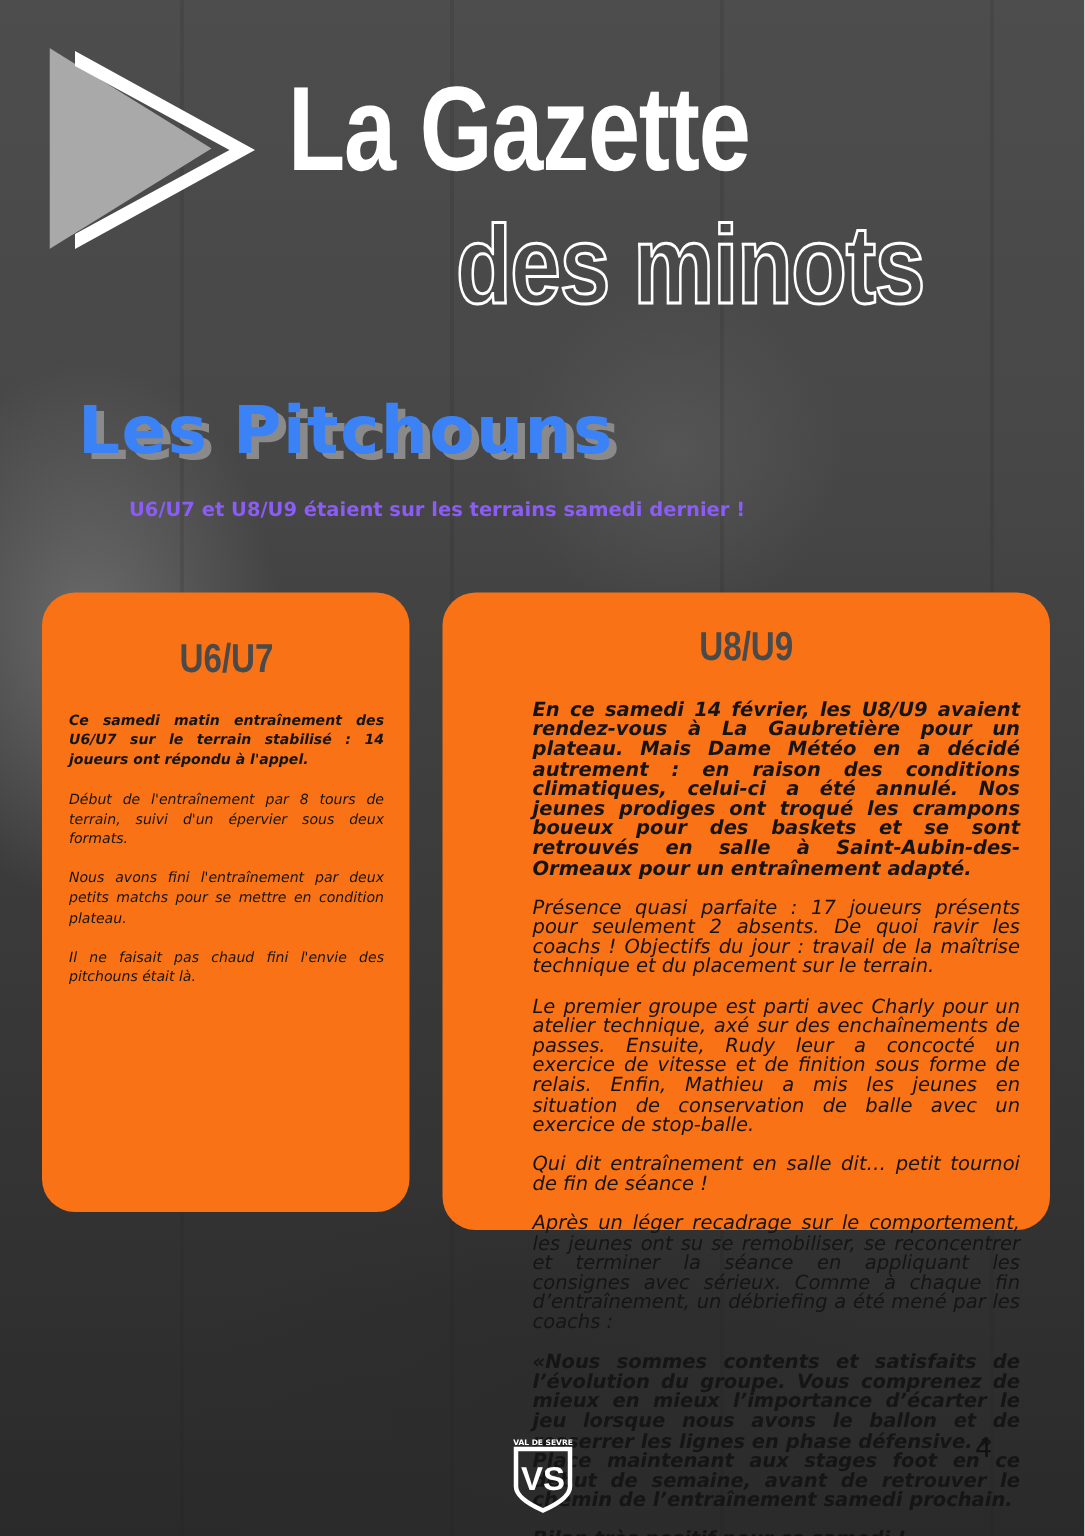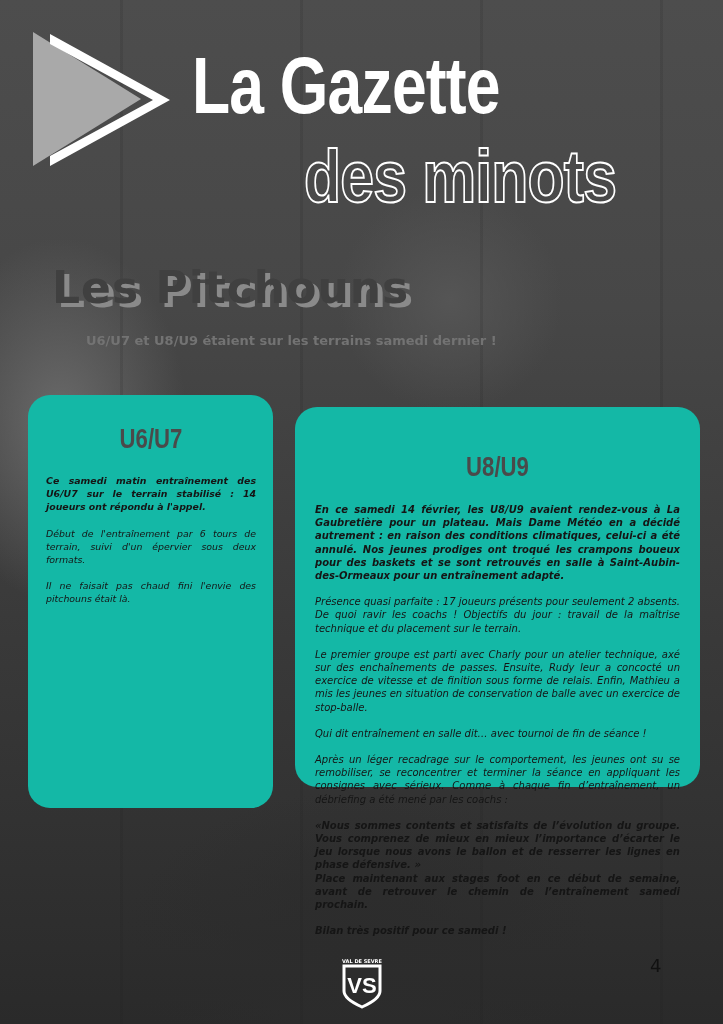--- a/index.html
+++ b/index.html
@@ -17,7 +17,7 @@
   .logo-tri { position:absolute; left:33px; top:30px; }
   .title1 { position:absolute; left:192px; top:46px; font-family:"Liberation Sans", sans-serif; font-weight:bold; font-size:80px; color:#fff; letter-spacing:-1px; transform:scaleX(0.78); transform-origin:left top; line-height:1; }
   .title2 { position:absolute; left:304px; top:140px; font-family:"Liberation Sans", sans-serif; font-weight:bold; font-size:74px; color:transparent; -webkit-text-stroke:2px #fff; transform:scaleX(0.82); transform-origin:left top; line-height:1; letter-spacing:-1px; }
-  .section-title { position:absolute; left:52px; top:266px; font-family:"DejaVu Sans", sans-serif; font-weight:bold; font-size:44px; color:#404040; text-shadow:5px 4px 0 #8a8a8a; letter-spacing:1px; line-height:1;text-align:right; }
+  .section-title { position:absolute; left:52px; top:266px; font-family:"DejaVu Sans", sans-serif; font-weight:bold; font-size:44px; color:#3b82f6; text-shadow:5px 4px 0 #8a8a8a; letter-spacing:1px; line-height:1;text-align:right; }
   .intro { position:absolute; left:86px; top:333px; font-weight:bold; font-size:13px; line-height:15px; color:#737373; }
   .card { position:absolute; background:#14b8a6; border-radius:22px; box-sizing:border-box; color:#151515; }
   .card.left { left:28px; top:395px; width:245px; height:413px; padding:28px 17px 0 18px; }

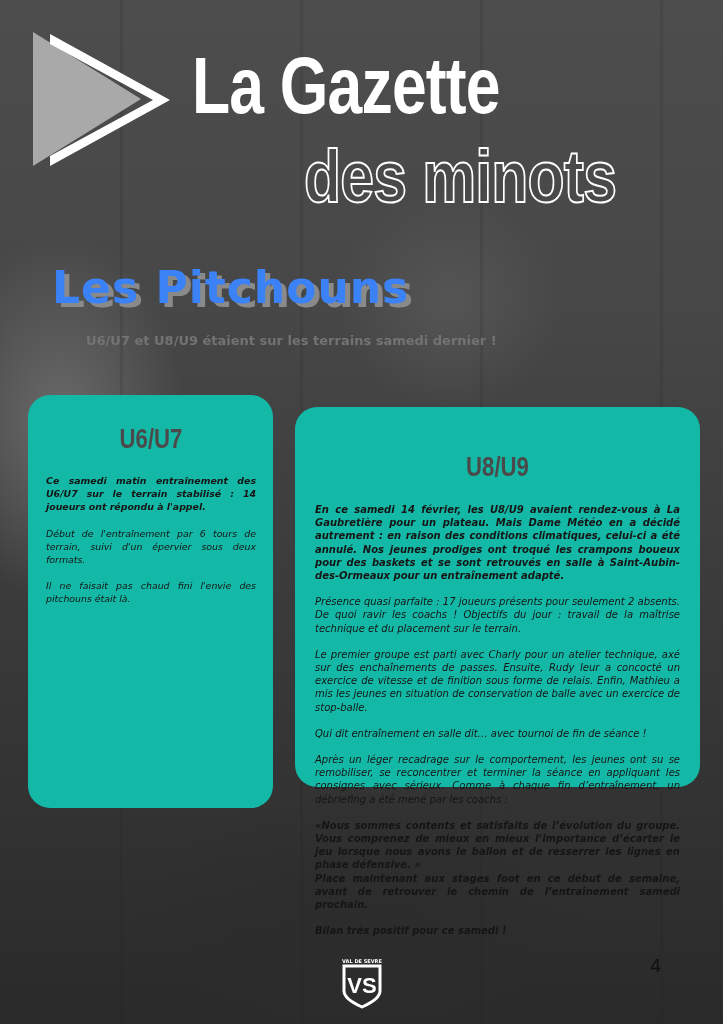--- a/index.html
+++ b/index.html
@@ -18,7 +18,7 @@
   .title1 { position:absolute; left:192px; top:46px; font-family:"Liberation Sans", sans-serif; font-weight:bold; font-size:80px; color:#fff; letter-spacing:-1px; transform:scaleX(0.78); transform-origin:left top; line-height:1; }
   .title2 { position:absolute; left:304px; top:140px; font-family:"Liberation Sans", sans-serif; font-weight:bold; font-size:74px; color:transparent; -webkit-text-stroke:2px #fff; transform:scaleX(0.82); transform-origin:left top; line-height:1; letter-spacing:-1px; }
   .section-title { position:absolute; left:52px; top:266px; font-family:"DejaVu Sans", sans-serif; font-weight:bold; font-size:44px; color:#3b82f6; text-shadow:5px 4px 0 #8a8a8a; letter-spacing:1px; line-height:1;text-align:right; }
-  .intro { position:absolute; left:86px; top:333px; font-weight:bold; font-size:13px; line-height:15px; color:#737373; }
+  .intro { position:absolute; left:86px; top:333px; font-weight:bold; font-size:13px; line-height:15px; color:#8b5cf6; }
   .card { position:absolute; background:#14b8a6; border-radius:22px; box-sizing:border-box; color:#151515; }
   .card.left { left:28px; top:395px; width:245px; height:413px; padding:28px 17px 0 18px; }
   .card.right { left:295px; top:407px; width:405px; height:380px; padding:44px 20px 0 20px; }

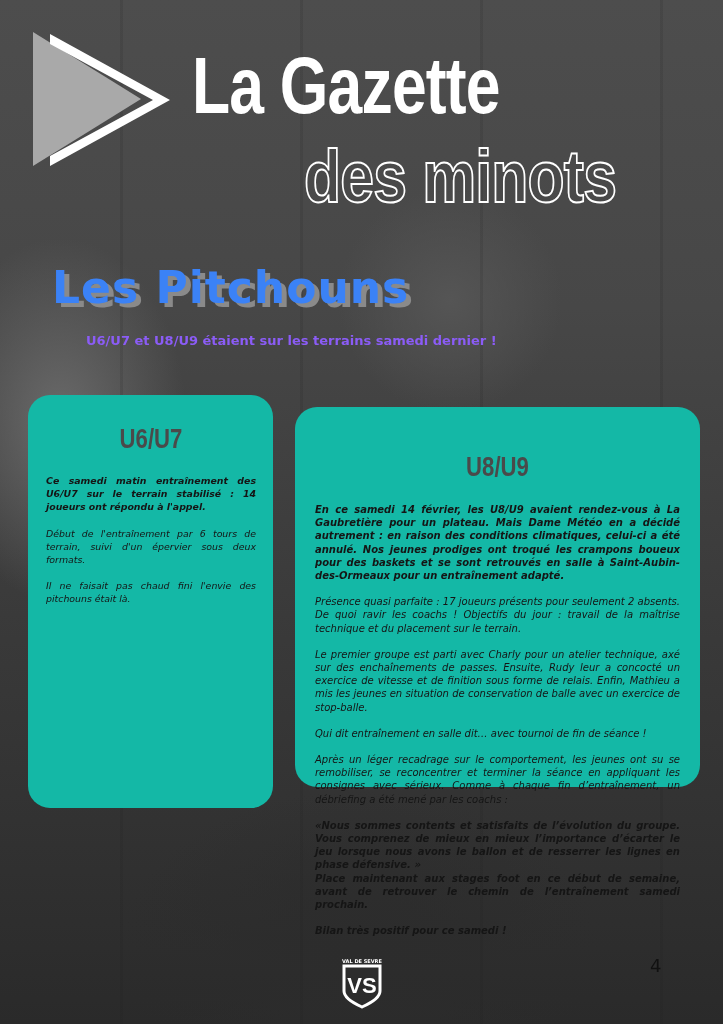--- a/index.html
+++ b/index.html
@@ -19,7 +19,7 @@
   .title2 { position:absolute; left:304px; top:140px; font-family:"Liberation Sans", sans-serif; font-weight:bold; font-size:74px; color:transparent; -webkit-text-stroke:2px #fff; transform:scaleX(0.82); transform-origin:left top; line-height:1; letter-spacing:-1px; }
   .section-title { position:absolute; left:52px; top:266px; font-family:"DejaVu Sans", sans-serif; font-weight:bold; font-size:44px; color:#3b82f6; text-shadow:5px 4px 0 #8a8a8a; letter-spacing:1px; line-height:1;text-align:right; }
   .intro { position:absolute; left:86px; top:333px; font-weight:bold; font-size:13px; line-height:15px; color:#8b5cf6; }
-  .card { position:absolute; background:#14b8a6; border-radius:22px; box-sizing:border-box; color:#151515; }
+  .card { position:absolute; background:#f97316; border-radius:22px; box-sizing:border-box; color:#151515; }
   .card.left { left:28px; top:395px; width:245px; height:413px; padding:28px 17px 0 18px; }
   .card.right { left:295px; top:407px; width:405px; height:380px; padding:44px 20px 0 20px; }
   .card h2 { margin:0; text-align:center; font-family:"Liberation Sans", sans-serif; font-weight:bold; font-size:27px; color:#4a4a4a; transform:scaleX(0.82); line-height:32px; }

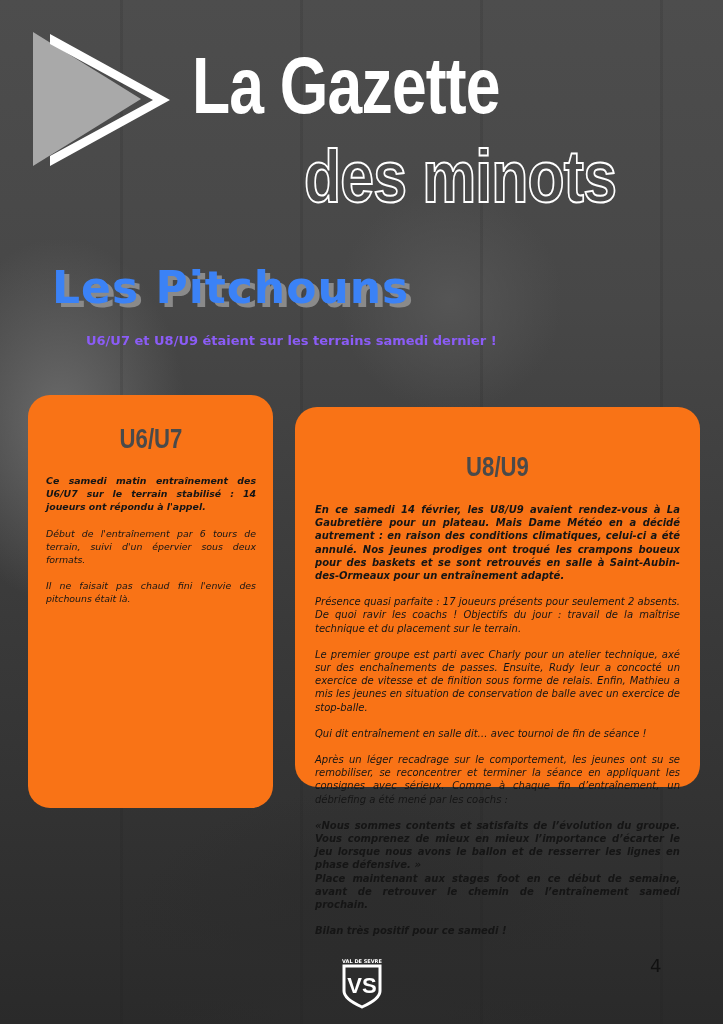--- a/index.html
+++ b/index.html
@@ -21,7 +21,7 @@
   .intro { position:absolute; left:86px; top:333px; font-weight:bold; font-size:13px; line-height:15px; color:#8b5cf6; }
   .card { position:absolute; background:#f97316; border-radius:22px; box-sizing:border-box; color:#151515; }
   .card.left { left:28px; top:395px; width:245px; height:413px; padding:28px 17px 0 18px; }
-  .card.right { left:295px; top:407px; width:405px; height:380px; padding:44px 20px 0 20px; }
+  .card.right { left:295px; top:395px; width:405px; height:425px; padding:20px 20px 0 20px; }
   .card h2 { margin:0; text-align:center; font-family:"Liberation Sans", sans-serif; font-weight:bold; font-size:27px; color:#4a4a4a; transform:scaleX(0.82); line-height:32px; }
   .card.left h2 { margin-bottom:19px; }
   .card.right h2 { margin-bottom:20px; }

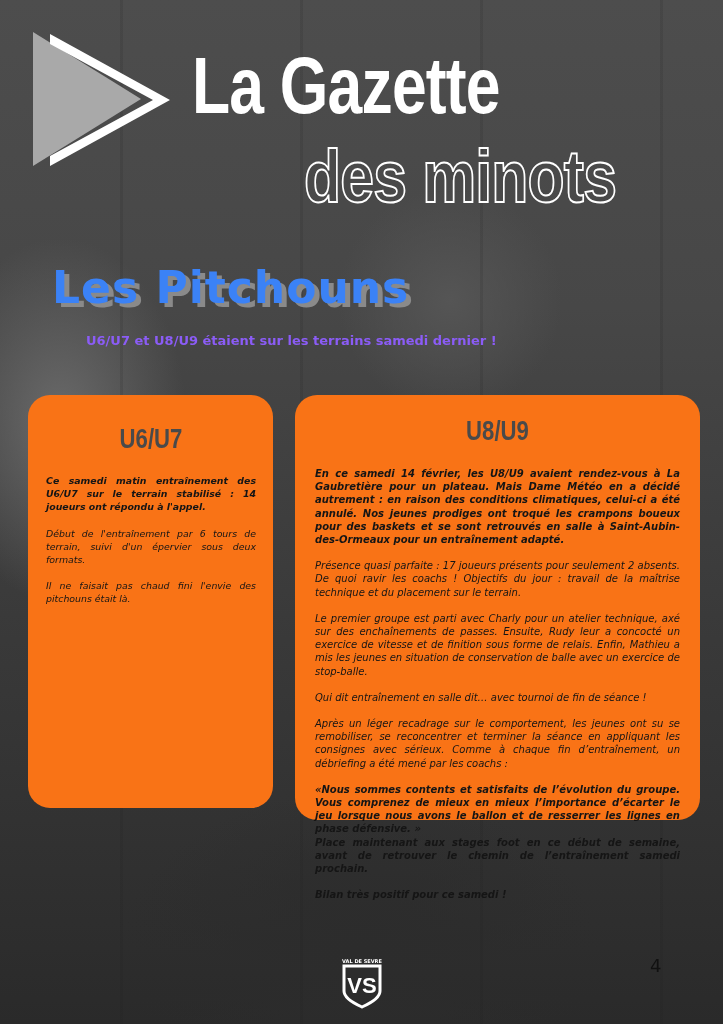--- a/index.html
+++ b/index.html
@@ -26,7 +26,7 @@
   .card.left h2 { margin-bottom:19px; }
   .card.right h2 { margin-bottom:20px; }
   .card p { margin:0 0 13px 0; font-size:9.4px; line-height:13.2px; text-align:justify;font-style:italic; }
-  .card.right p { font-size:10px; }
+  .card.right p { font-size:13px;margin-left:40px; }
   .card p.b { font-weight:bold; }
   .club-logo { position:absolute; left:340px; top:957px; }
   .page-num { position:absolute; left:650px; top:955px; font-size:18px; color:#111; font-family:"DejaVu Sans", sans-serif; }

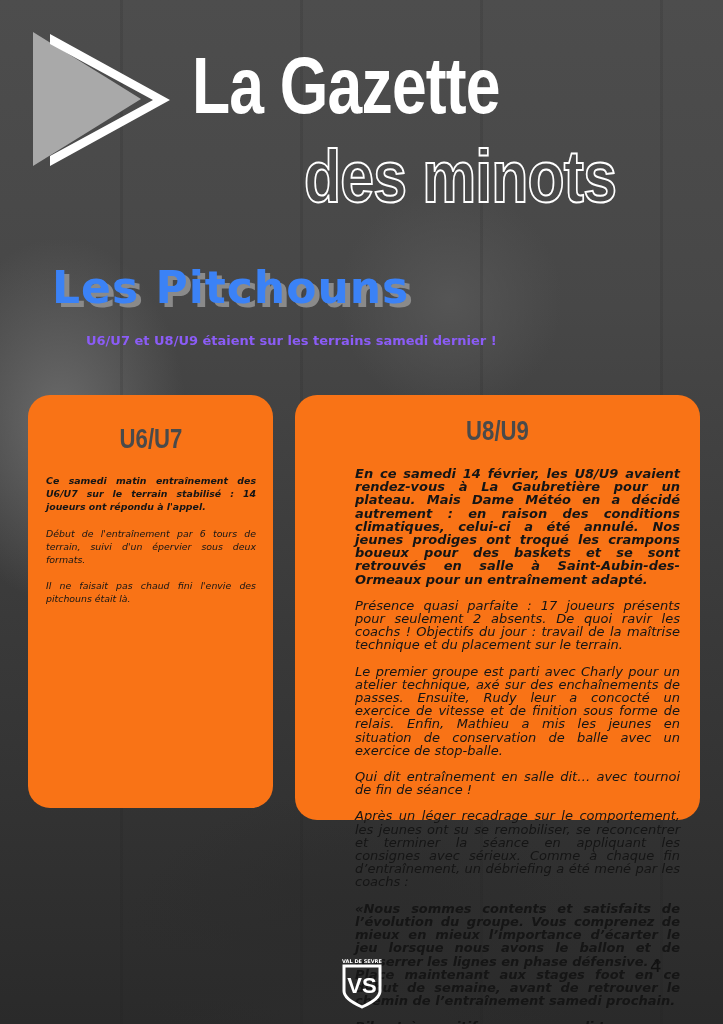--- a/index.html
+++ b/index.html
@@ -52,7 +52,7 @@
 <div class="card left">
   <h2>U6/U7</h2>
   <p class="b">Ce samedi matin entraînement des U6/U7 sur le terrain stabilisé : 14 joueurs ont répondu à l'appel.</p>
-  <p>Début de l'entraînement par 6 tours de terrain, suivi d'un épervier sous deux formats.</p>
+  <p>Début de l'entraînement par 8 tours de terrain, suivi d'un épervier sous deux formats.</p>
   <p>Il ne faisait pas chaud fini l'envie des pitchouns était là.</p>
 </div>
 

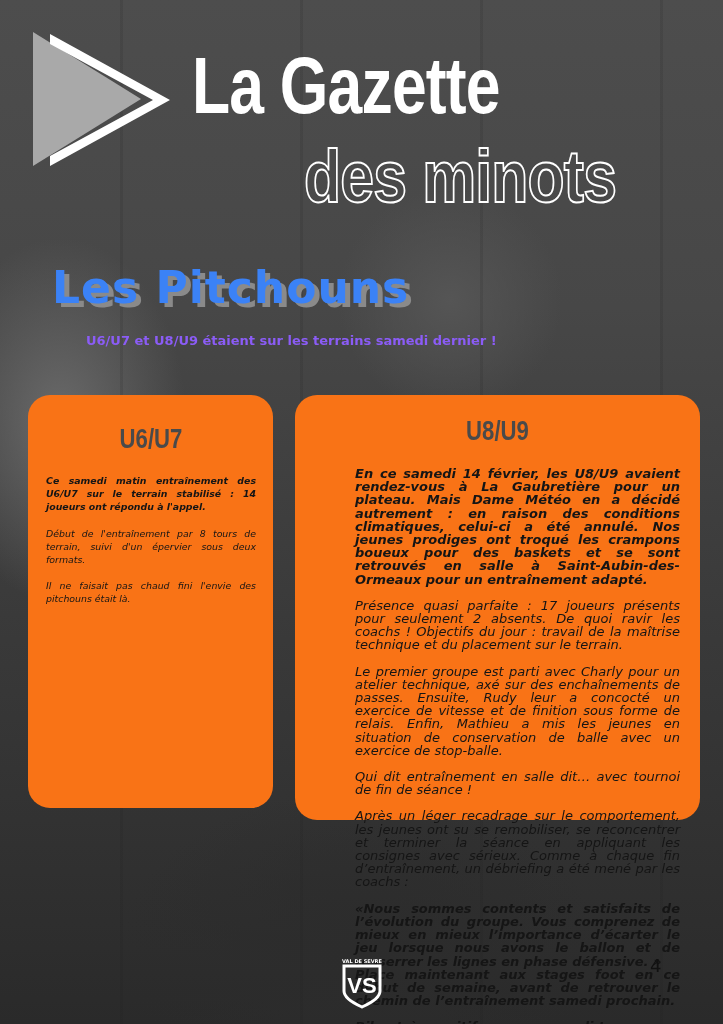--- a/index.html
+++ b/index.html
@@ -53,6 +53,7 @@
   <h2>U6/U7</h2>
   <p class="b">Ce samedi matin entraînement des U6/U7 sur le terrain stabilisé : 14 joueurs ont répondu à l'appel.</p>
   <p>Début de l'entraînement par 8 tours de terrain, suivi d'un épervier sous deux formats.</p>
+  <p>Nous avons fini l'entraînement par deux petits matchs pour se mettre en condition plateau.</p>
   <p>Il ne faisait pas chaud fini l'envie des pitchouns était là.</p>
 </div>
 

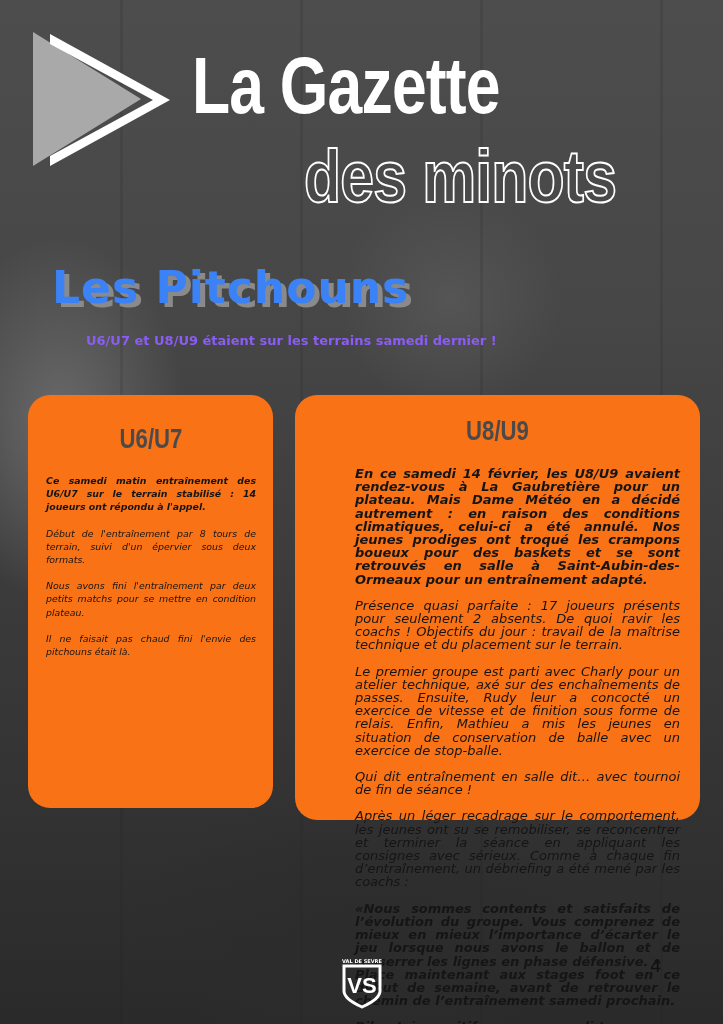--- a/index.html
+++ b/index.html
@@ -62,7 +62,7 @@
   <p class="b">En ce samedi 14 février, les U8/U9 avaient rendez-vous à La Gaubretière pour un plateau. Mais Dame Météo en a décidé autrement : en raison des conditions climatiques, celui-ci a été annulé. Nos jeunes prodiges ont troqué les crampons boueux pour des baskets et se sont retrouvés en salle à Saint-Aubin-des-Ormeaux pour un entraînement adapté.</p>
   <p>Présence quasi parfaite : 17 joueurs présents pour seulement 2 absents. De quoi ravir les coachs ! Objectifs du jour : travail de la maîtrise technique et du placement sur le terrain.</p>
   <p>Le premier groupe est parti avec Charly pour un atelier technique, axé sur des enchaînements de passes. Ensuite, Rudy leur a concocté un exercice de vitesse et de finition sous forme de relais. Enfin, Mathieu a mis les jeunes en situation de conservation de balle avec un exercice de stop-balle.</p>
-  <p>Qui dit entraînement en salle dit… avec tournoi de fin de séance !</p>
+  <p>Qui dit entraînement en salle dit… petit tournoi de fin de séance !</p>
   <p>Après un léger recadrage sur le comportement, les jeunes ont su se remobiliser, se reconcentrer et terminer la séance en appliquant les consignes avec sérieux. Comme à chaque fin d’entraînement, un débriefing a été mené par les coachs :</p>
   <p class="b" style="margin-bottom:0">«Nous sommes contents et satisfaits de l’évolution du groupe. Vous comprenez de mieux en mieux l’importance d’écarter le jeu lorsque nous avons le ballon et de resserrer les lignes en phase défensive. »</p>
   <p class="b">Place maintenant aux stages foot en ce début de semaine, avant de retrouver le chemin de l’entraînement samedi prochain.</p>

